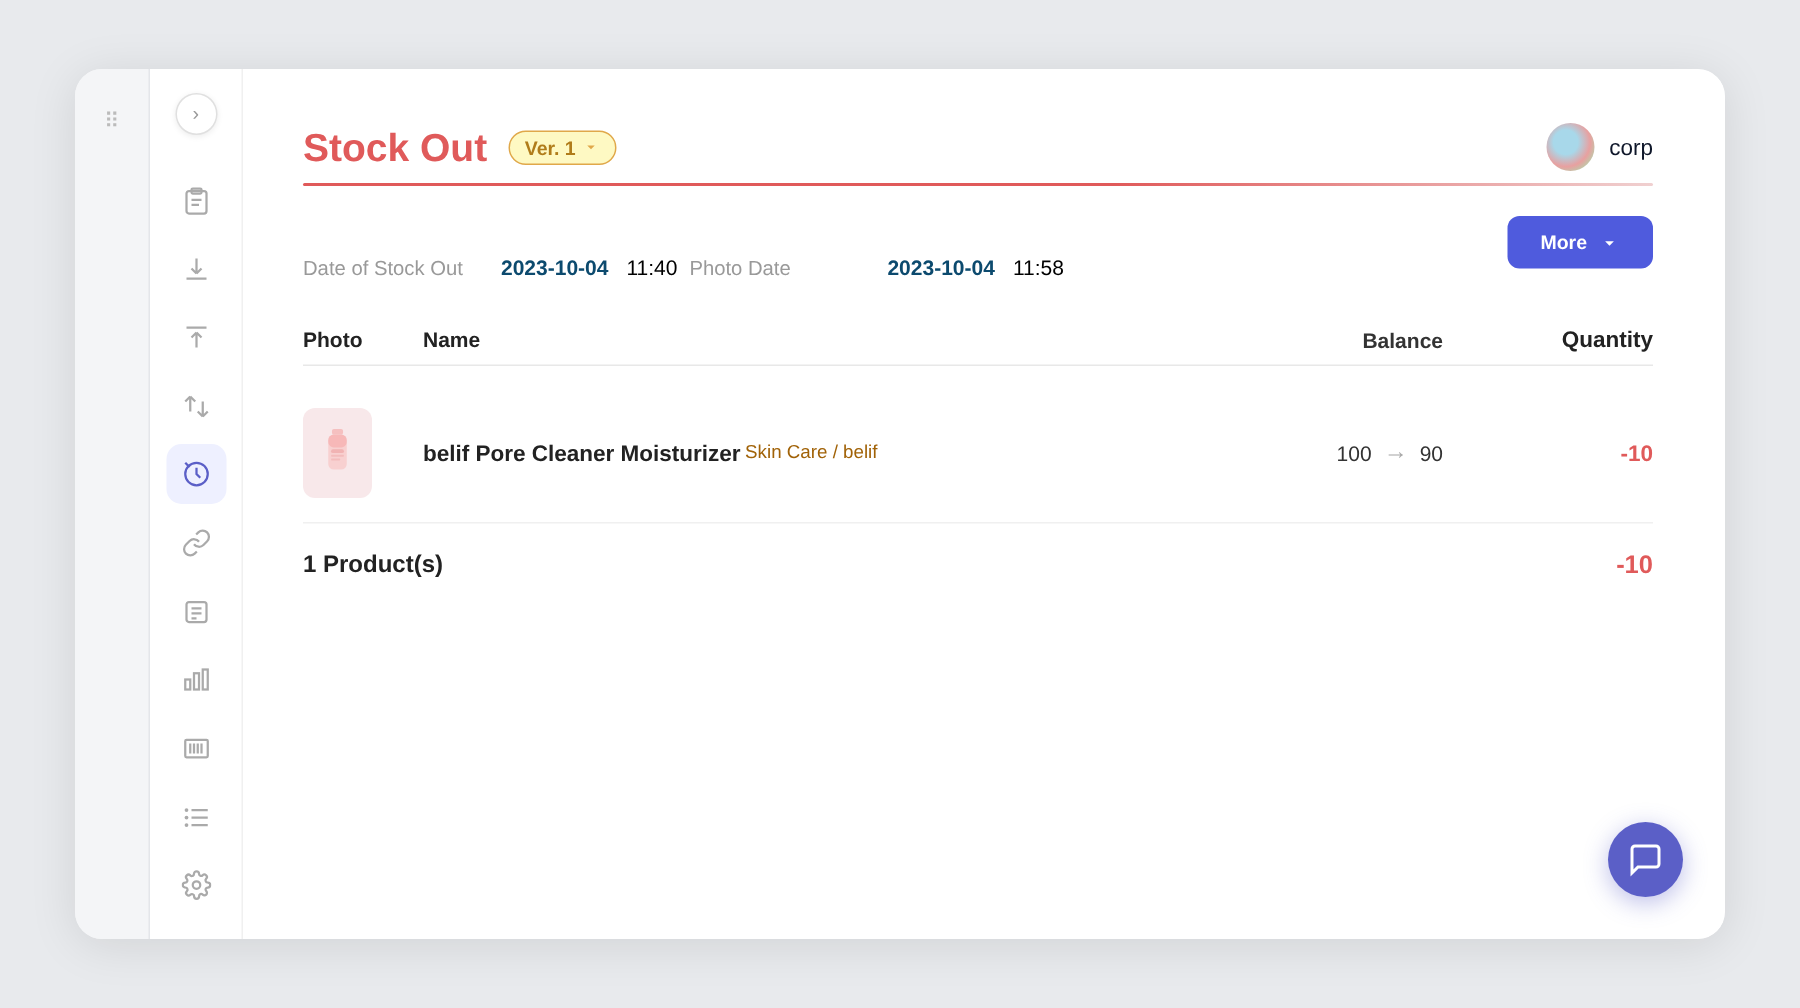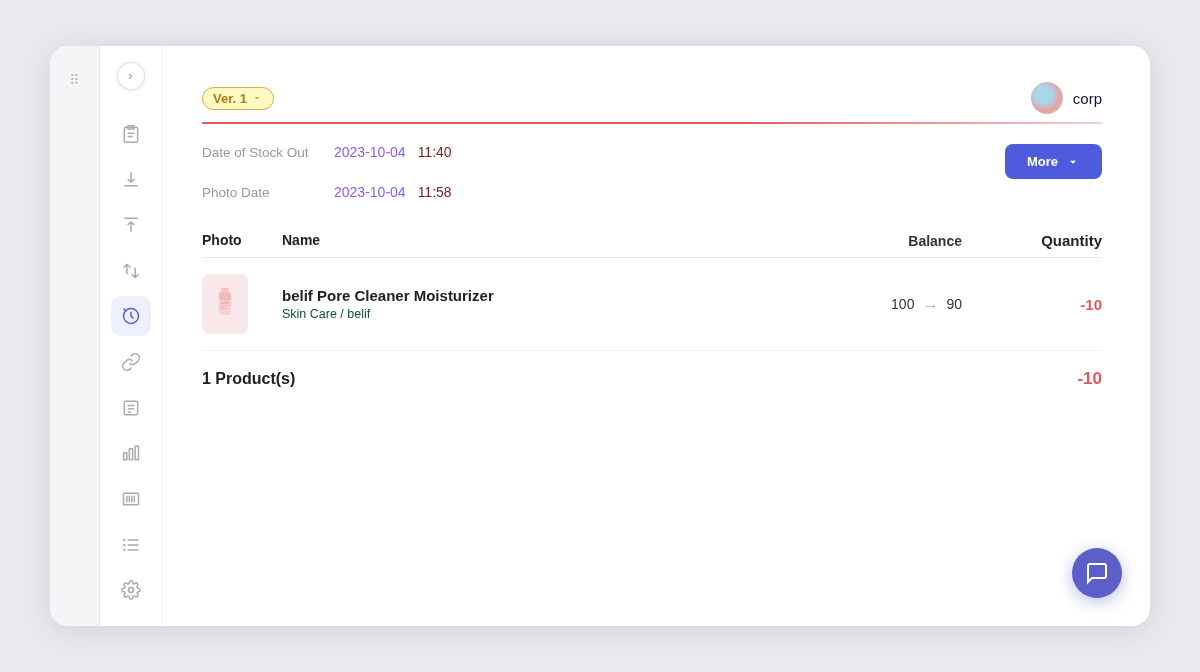--- a/index.html
+++ b/index.html
@@ -394,6 +394,7 @@
     
     <div class="header-row">
       <div class="header-left">
+        <h1 class="page-title">Stock Out</h1>
         <div class="version-badge">
           <span>Ver. 1</span>
           <svg width="12" height="12" viewBox="0 0 24 24" fill="#e0a84a" stroke="none">

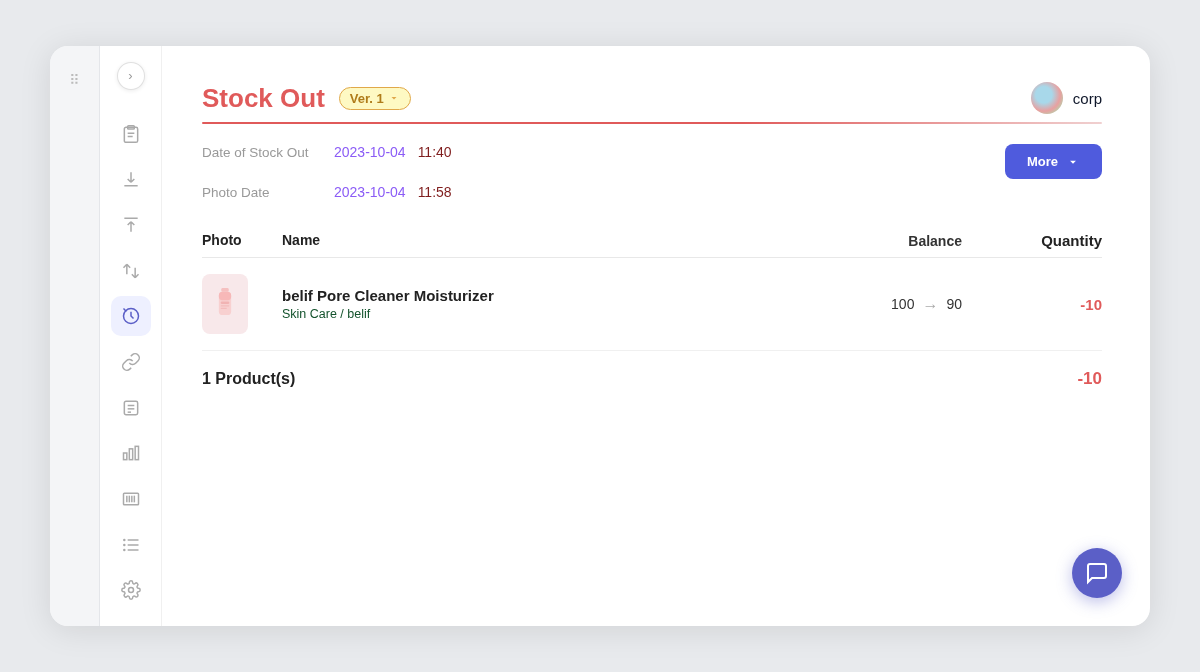--- a/index.html
+++ b/index.html
@@ -144,8 +144,9 @@
     }
     .meta-info {
       display: flex;
-      flex-direction: column;
-      gap: 24px;
+      flex-direction: row;
+      gap: 8px;
+      margin-top: 26px;
     }
     .meta-line {
       display: flex;

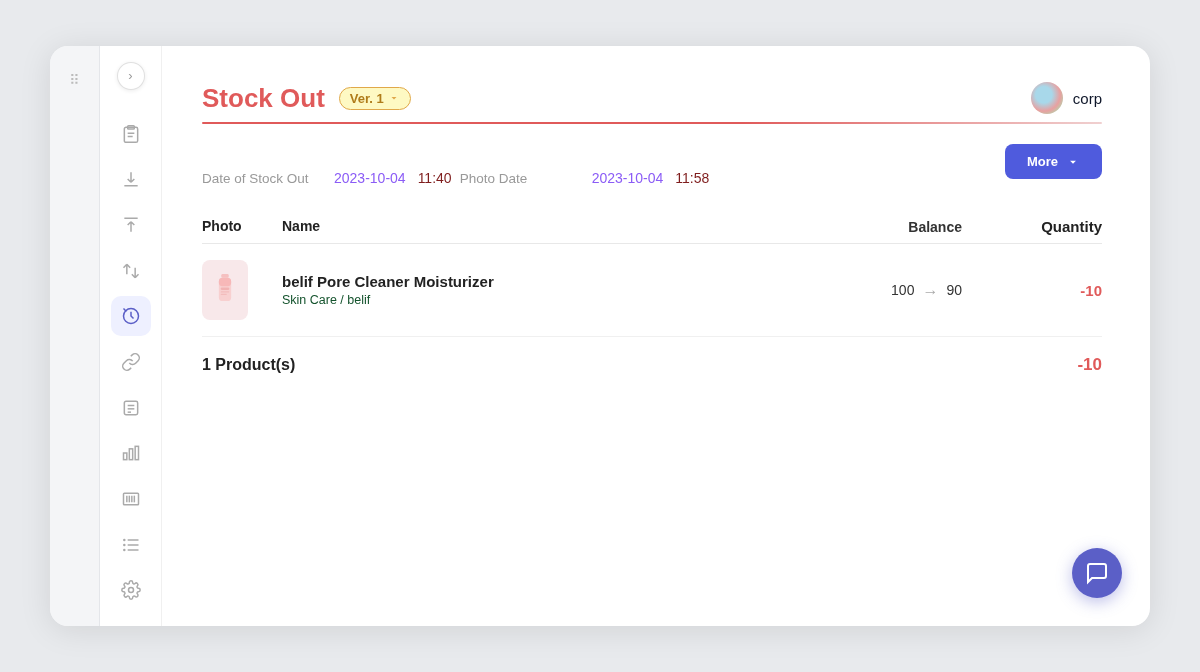--- a/index.html
+++ b/index.html
@@ -161,8 +161,8 @@
       font-size: 13.5px;
     }
     .meta-line .meta-date {
-      font-weight: 400;
-      color: #8b5cf6;
+      font-weight: 700;
+      color: #0c4a6e;
       font-size: 14px;
     }
     .meta-line .meta-time {

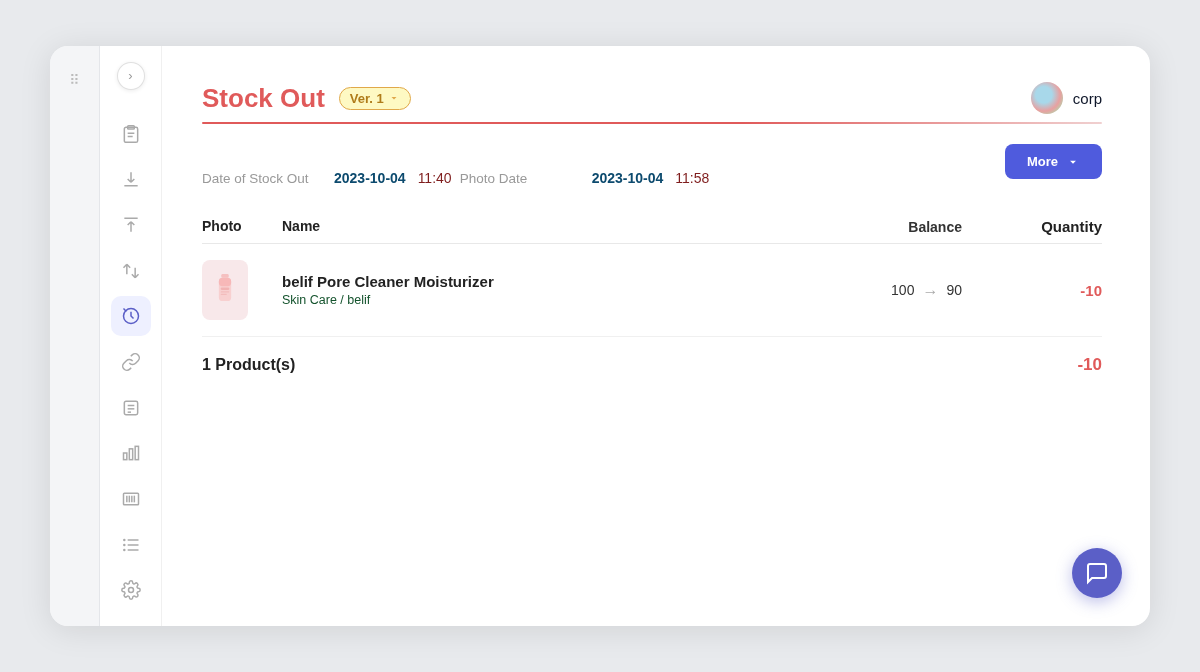--- a/index.html
+++ b/index.html
@@ -167,7 +167,7 @@
     }
     .meta-line .meta-time {
       font-weight: 400;
-      color: #7f1d1d;
+      color: #000000;
       font-size: 14px;
     }
     

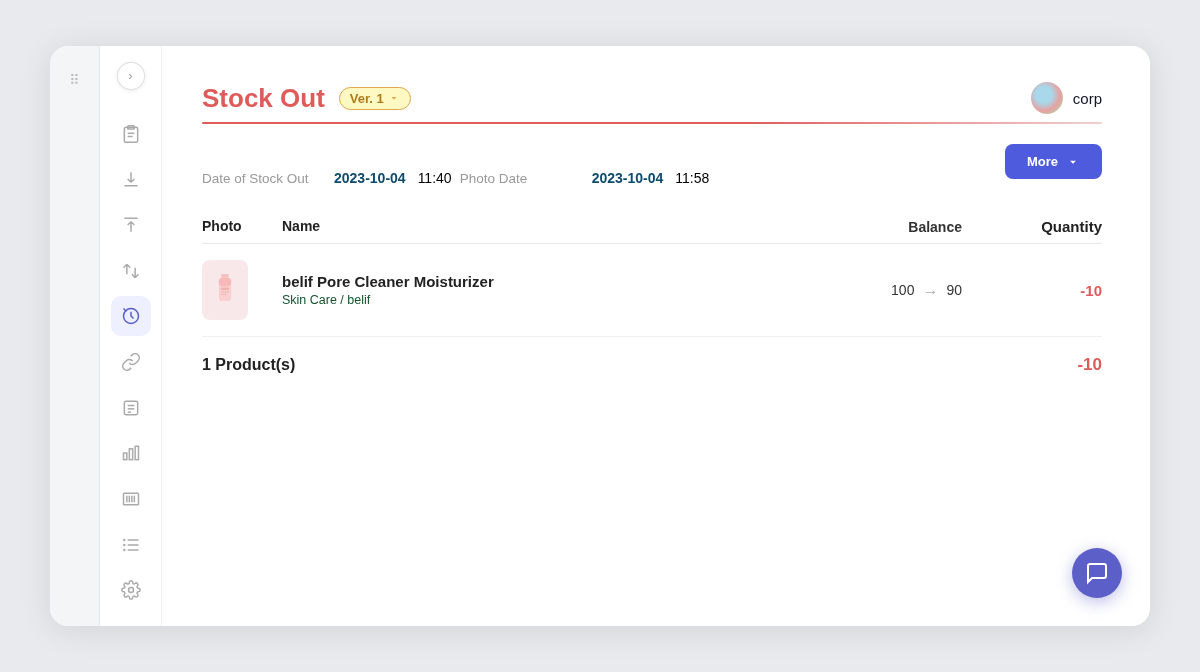--- a/index.html
+++ b/index.html
@@ -193,7 +193,7 @@
       font-size: 14px;
       font-weight: 600;
       color: #222;
-      margin-bottom: 0;
+      margin-bottom: 12px;
     }
     .table-header .col-balance { text-align: right; }
     .table-header .col-qty { }

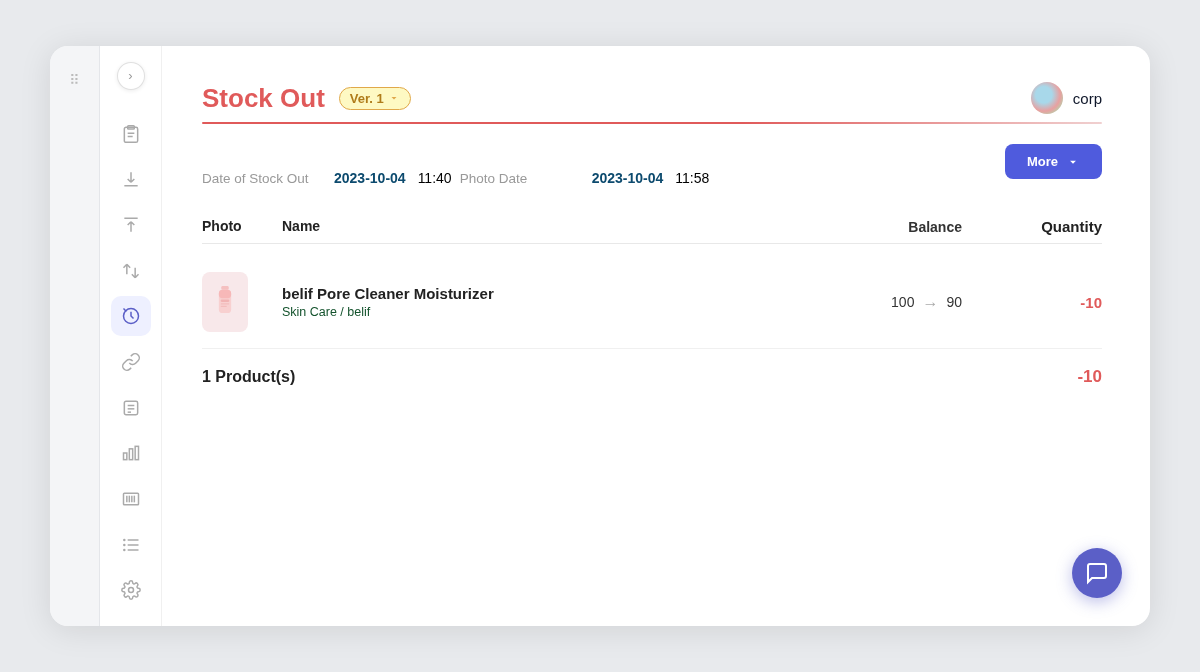--- a/index.html
+++ b/index.html
@@ -219,7 +219,7 @@
       width: 32px;
       height: 32px;
     }
-    .product-info { display: flex; flex-direction: column; gap: 3px; }
+    .product-info { display: flex; flex-direction: row; gap: 3px; }
     .product-name { font-size: 15px; font-weight: 600; color: #222; }
     .product-category { font-size: 12.5px; color: #14532d; }
     .col-balance {

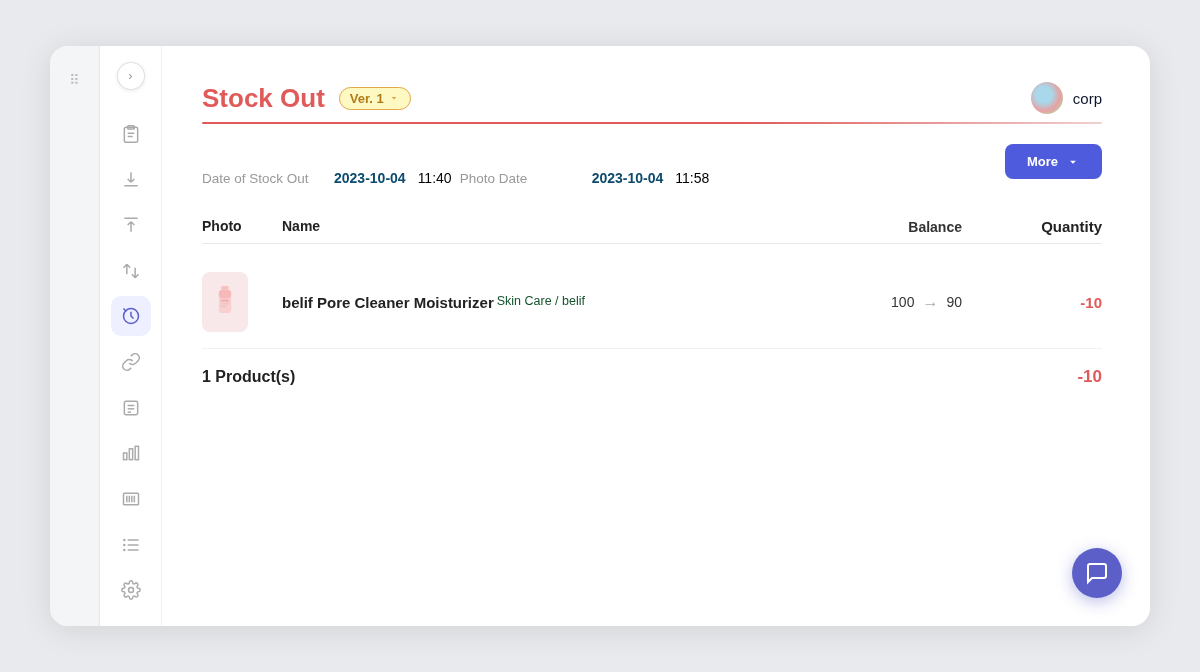--- a/index.html
+++ b/index.html
@@ -221,7 +221,7 @@
     }
     .product-info { display: flex; flex-direction: row; gap: 3px; }
     .product-name { font-size: 15px; font-weight: 600; color: #222; }
-    .product-category { font-size: 12.5px; color: #14532d; }
+    .product-category { font-size: 12.5px; color: #a16207; }
     .col-balance {
       text-align: right;
       font-size: 14px;

